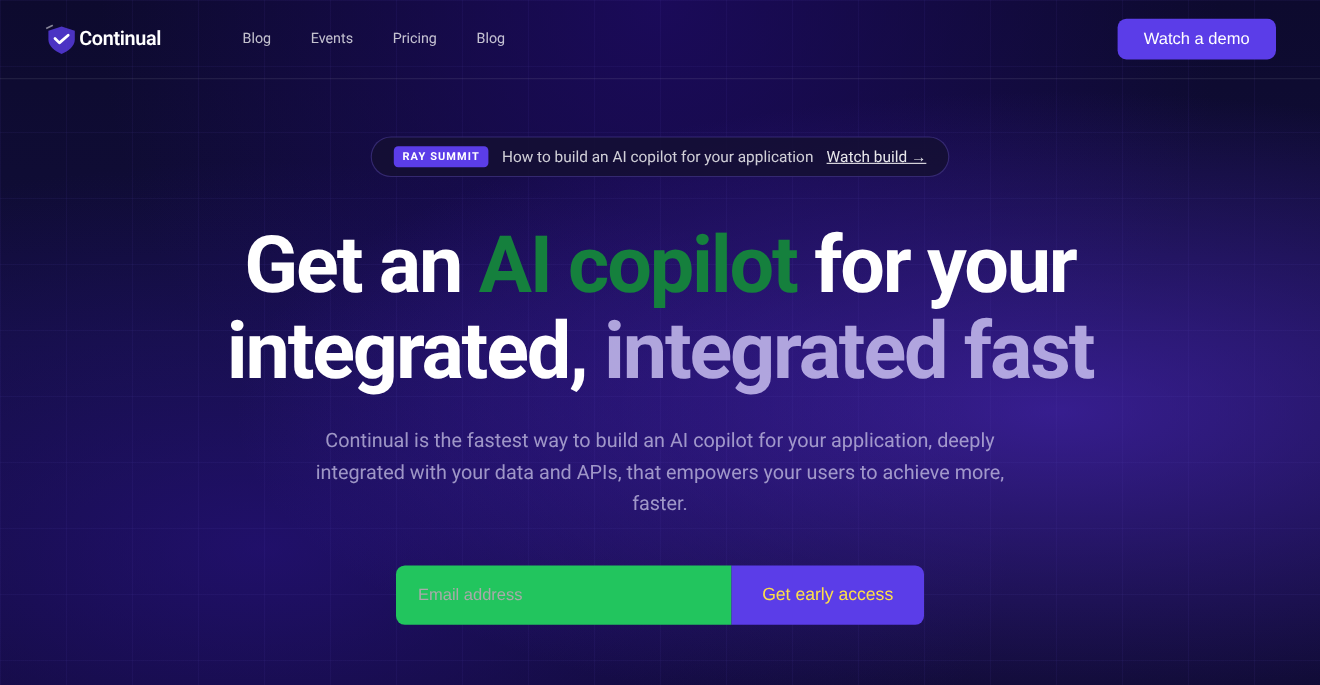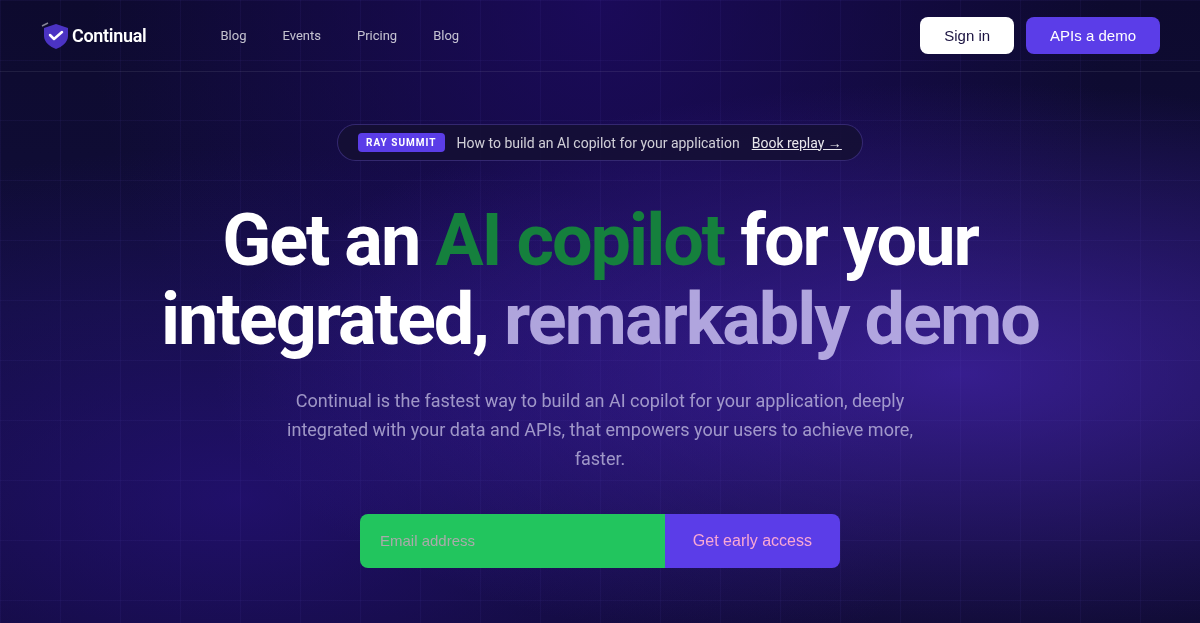--- a/index.html
+++ b/index.html
@@ -268,7 +268,6 @@
   </div>
 
   <div class="nav-right">
-    <button class="btn-signin">Sign in</button>
     <button class="btn-demo">APIs a demo</button>
   </div>
 </nav>

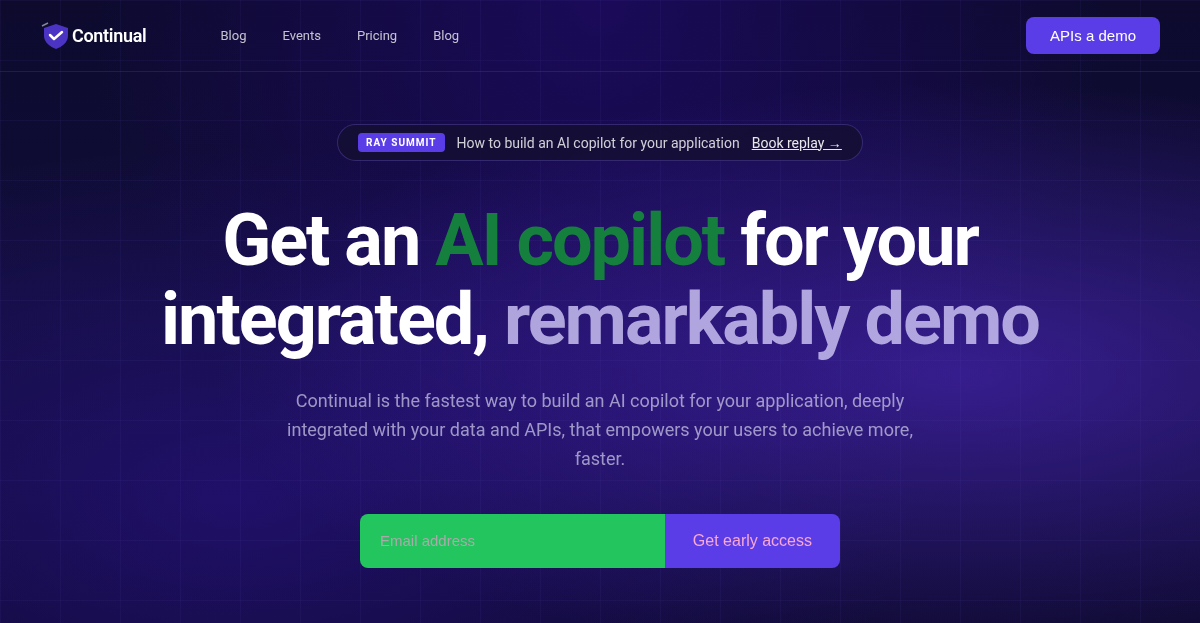--- a/index.html
+++ b/index.html
@@ -268,7 +268,7 @@
   </div>
 
   <div class="nav-right">
-    <button class="btn-demo">APIs a demo</button>
+    <button class="btn-demo">Watch a demo</button>
   </div>
 </nav>
 

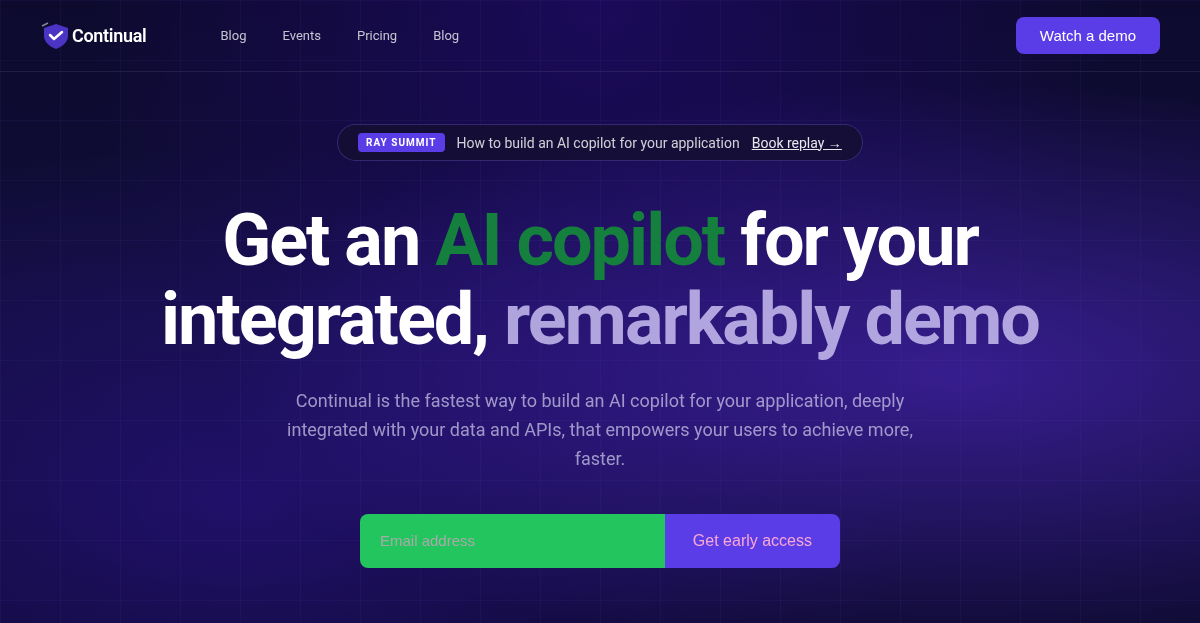--- a/index.html
+++ b/index.html
@@ -276,7 +276,7 @@
   <div class="banner">
     <span class="banner-badge">RAY SUMMIT</span>
     <span class="banner-text">How to build an AI copilot for your application</span>
-    <span class="banner-link">Book replay →</span>
+    <span class="banner-link">Watch build →</span>
   </div>
 
   <h1 class="headline">

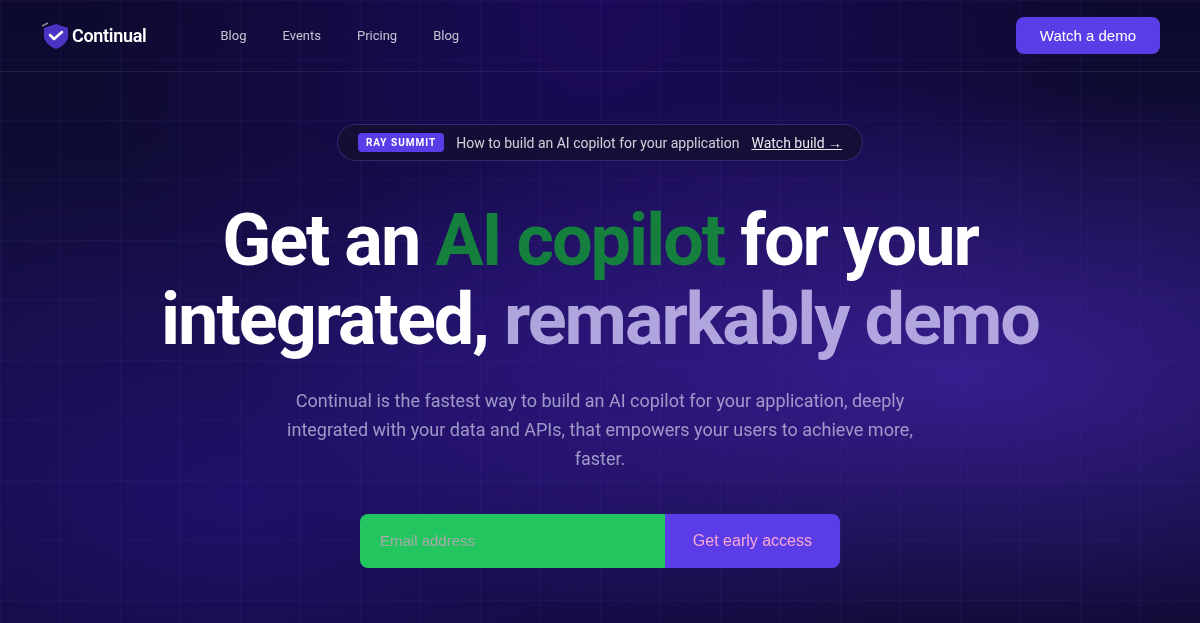--- a/index.html
+++ b/index.html
@@ -282,7 +282,7 @@
   <h1 class="headline">
     <span class="headline-white">Get an </span><span class="headline-purple">AI copilot</span><span class="headline-white"> for your</span>
     <br>
-    <span class="headline-white">integrated, </span><span class="headline-light">remarkably demo</span>
+    <span class="headline-white">integrated, </span><span class="headline-light">integrated fast</span>
   </h1>
 
   <p class="subtext">Continual is the fastest way to build an AI copilot for your application, deeply integrated with your data and APIs, that empowers your users to achieve more, faster.</p>

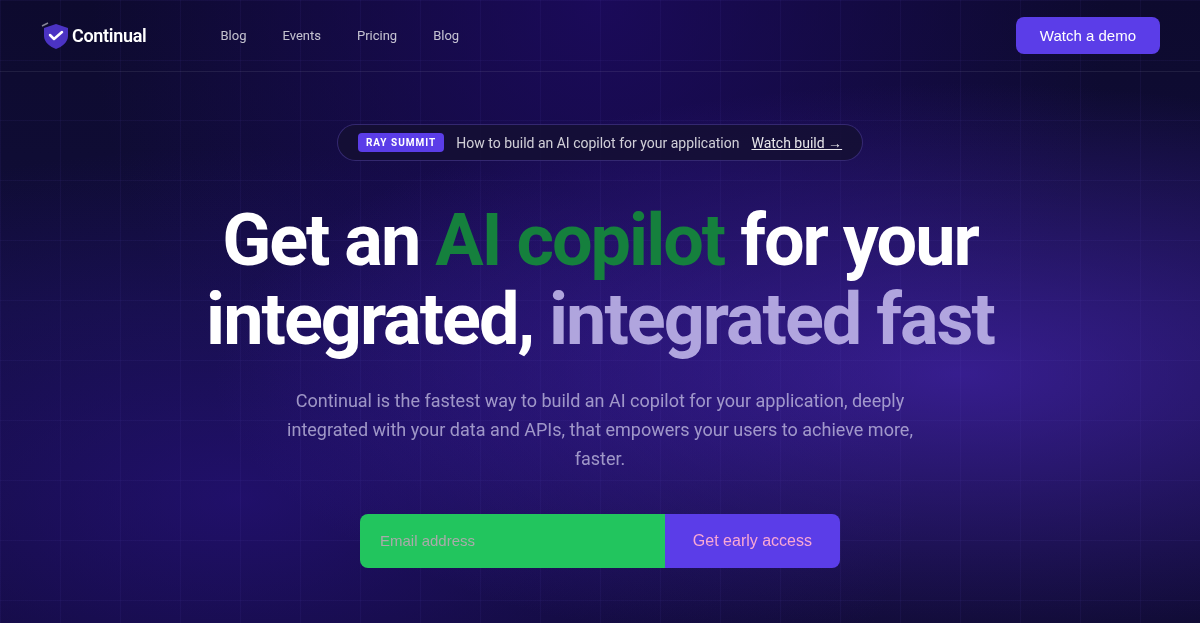--- a/index.html
+++ b/index.html
@@ -233,7 +233,7 @@
       height: 54px;
       padding: 0 28px;
       background: #5b3de8;
-      color: #f9a8d4;
+      color: #fde047;
       border: none;
       border-radius: 0 8px 8px 0;
       font-size: 16px;

